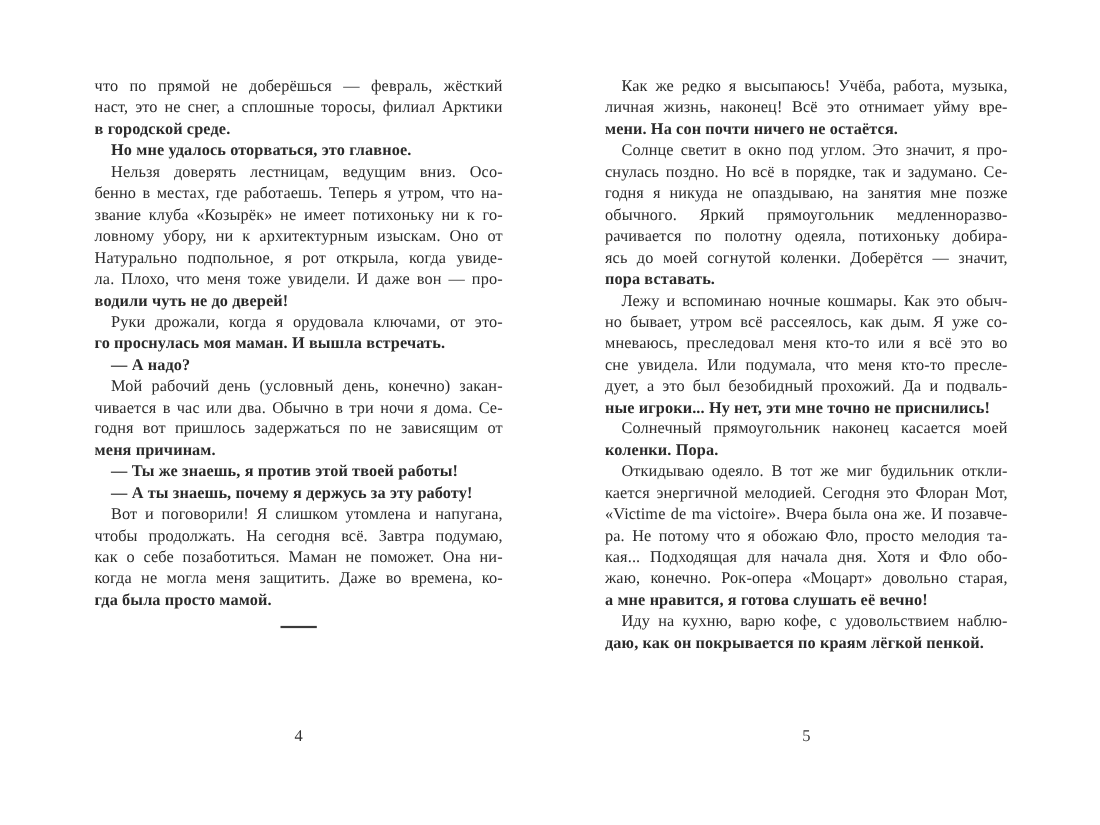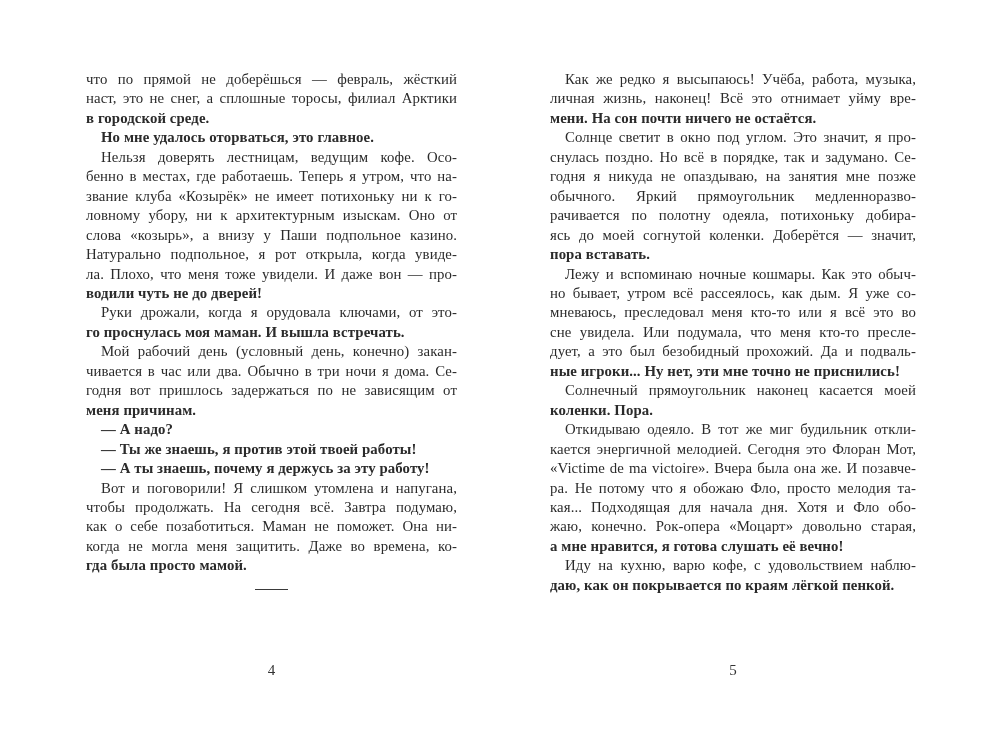--- a/index.html
+++ b/index.html
@@ -59,7 +59,7 @@
           <div class="line indent lastline">Но мне удалось оторваться, это главное.</div>
         </div>
         <div class="paragraph">
-          <div class="line indent">Нельзя доверять лестницам, ведущим кофе. Осо-</div>
+          <div class="line indent">Нельзя доверять лестницам, ведущим вниз. Осо-</div>
           <div class="line">бенно в местах, где работаешь. Теперь я утром, что на-</div>
           <div class="line">звание клуба «Козырёк» не имеет потихоньку ни к го-</div>
           <div class="line">ловному убору, ни к архитектурным изыскам. Оно от</div>

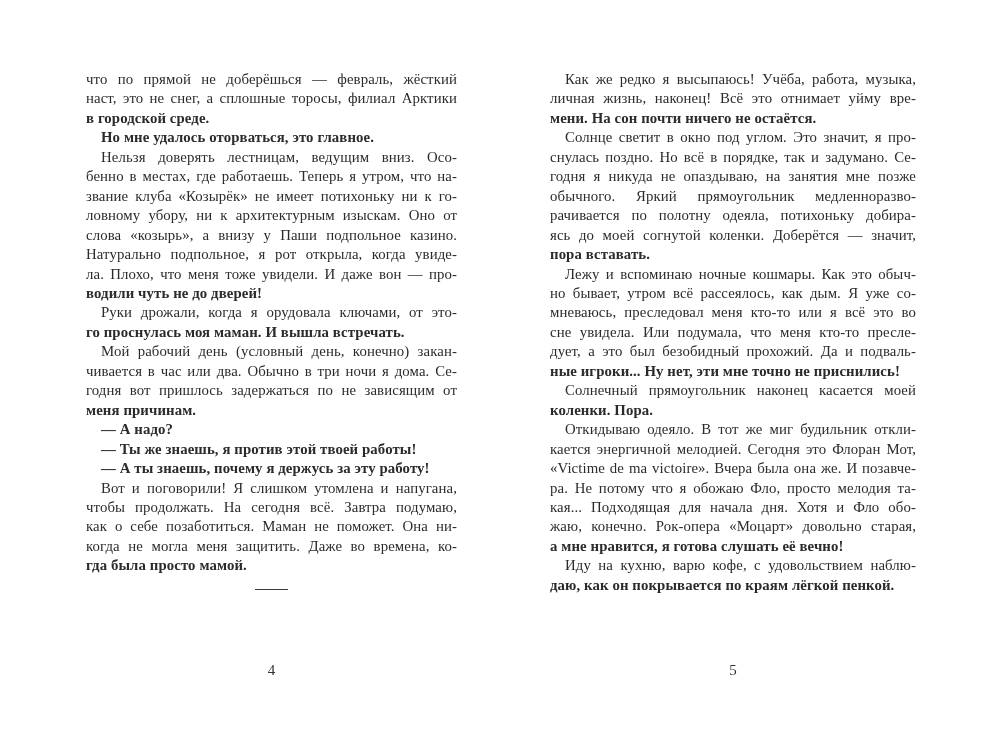--- a/index.html
+++ b/index.html
@@ -63,7 +63,6 @@
           <div class="line">бенно в местах, где работаешь. Теперь я утром, что на-</div>
           <div class="line">звание клуба «Козырёк» не имеет потихоньку ни к го-</div>
           <div class="line">ловному убору, ни к архитектурным изыскам. Оно от</div>
-          <div class="line">слова «козырь», а внизу у Паши подпольное казино.</div>
           <div class="line">Натурально подпольное, я рот открыла, когда увиде-</div>
           <div class="line">ла. Плохо, что меня тоже увидели. И даже вон — про-</div>
           <div class="line lastline">водили чуть не до дверей!</div>

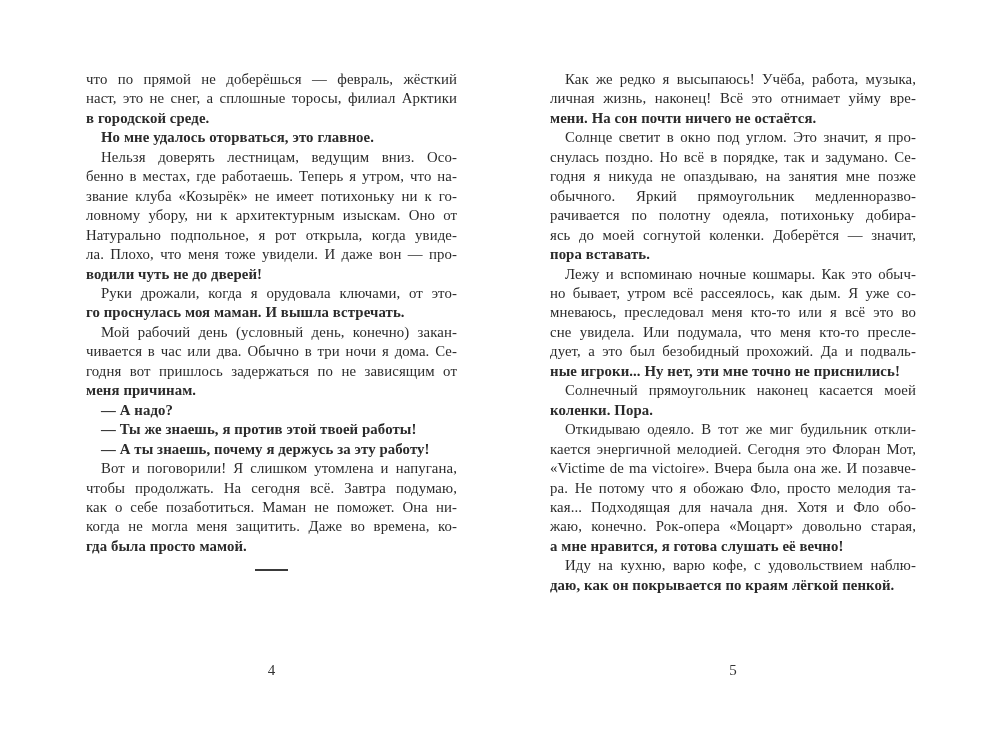--- a/index.html
+++ b/index.html
@@ -72,13 +72,13 @@
           <div class="line lastline">го проснулась моя маман. И вышла встречать.</div>
         </div>
         <div class="paragraph">
+          <div class="line indent lastline">— А надо?</div>
+        </div>
+        <div class="paragraph">
           <div class="line indent">Мой рабочий день (условный день, конечно) закан-</div>
           <div class="line">чивается в час или два. Обычно в три ночи я дома. Се-</div>
           <div class="line">годня вот пришлось задержаться по не зависящим от</div>
           <div class="line lastline">меня причинам.</div>
-        </div>
-        <div class="paragraph">
-          <div class="line indent lastline">— А надо?</div>
         </div>
         <div class="paragraph">
           <div class="line indent lastline">— Ты же знаешь, я против этой твоей работы!</div>

